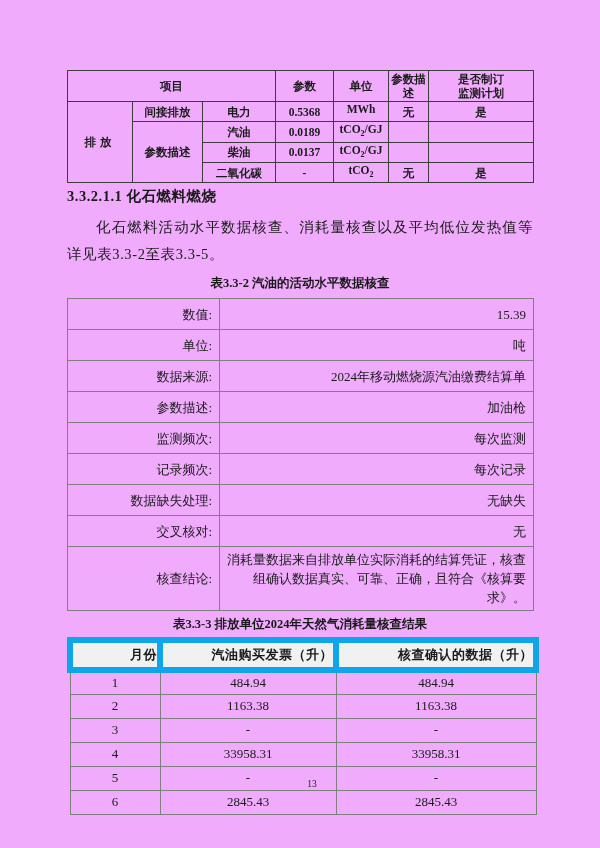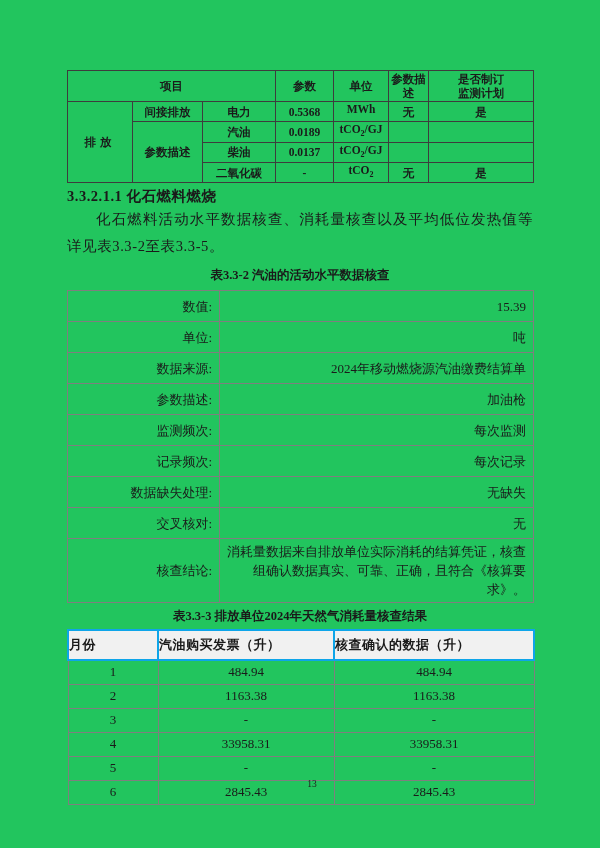--- a/index.html
+++ b/index.html
@@ -7,7 +7,7 @@
   .page {
     position:relative;
     width:600px; height:848px;
-    background:#22c55e;
+    background:#f0abfc;
     font-family:"Liberation Serif","DejaVu Serif",serif;
     color:#1a1a1a;
     overflow:hidden;

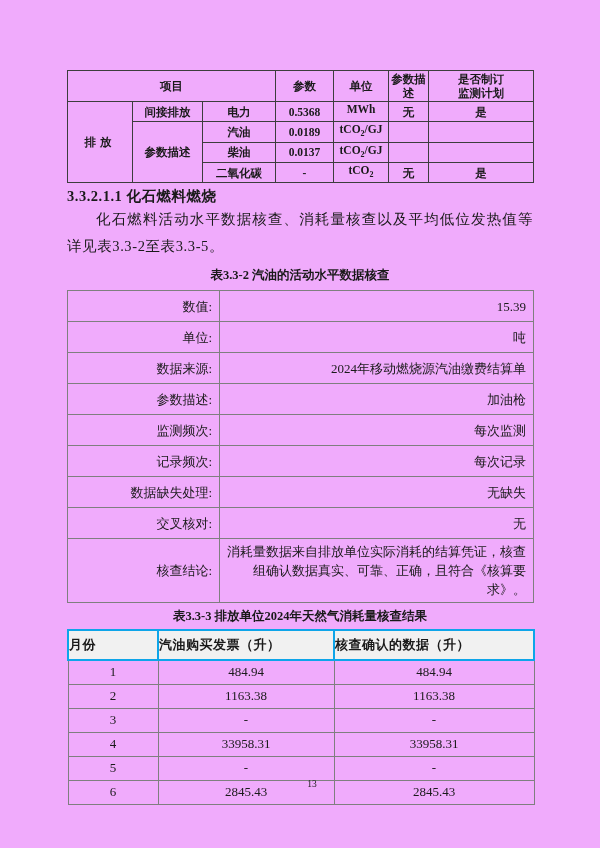--- a/index.html
+++ b/index.html
@@ -37,6 +37,7 @@
     line-height:19px;
   }
   .para {
+    margin-top:8px;
     font-size:14.5px; line-height:27px;
     text-align:justify; text-indent:29px; letter-spacing:0.6px;
   }

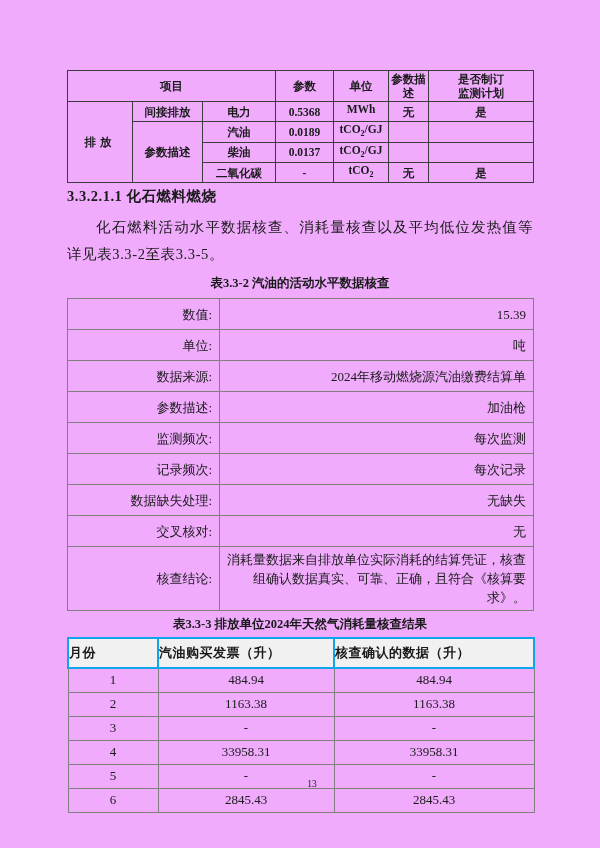--- a/index.html
+++ b/index.html
@@ -60,8 +60,8 @@
   
   .t-monthly { margin-top:5px; width:466px; table-layout:fixed; font-size:13px; }
   .t-monthly th {
-    border:2px solid #0ea5e9; background:#f1f1f1;
-    height:30px; vertical-align:middle; text-align:left;
+    border:6px solid #0ea5e9; background:#f1f1f1;
+    height:30px; vertical-align:middle; text-align:right;
     font-weight:bold; letter-spacing:0.5px;
   }
   .t-monthly td {

